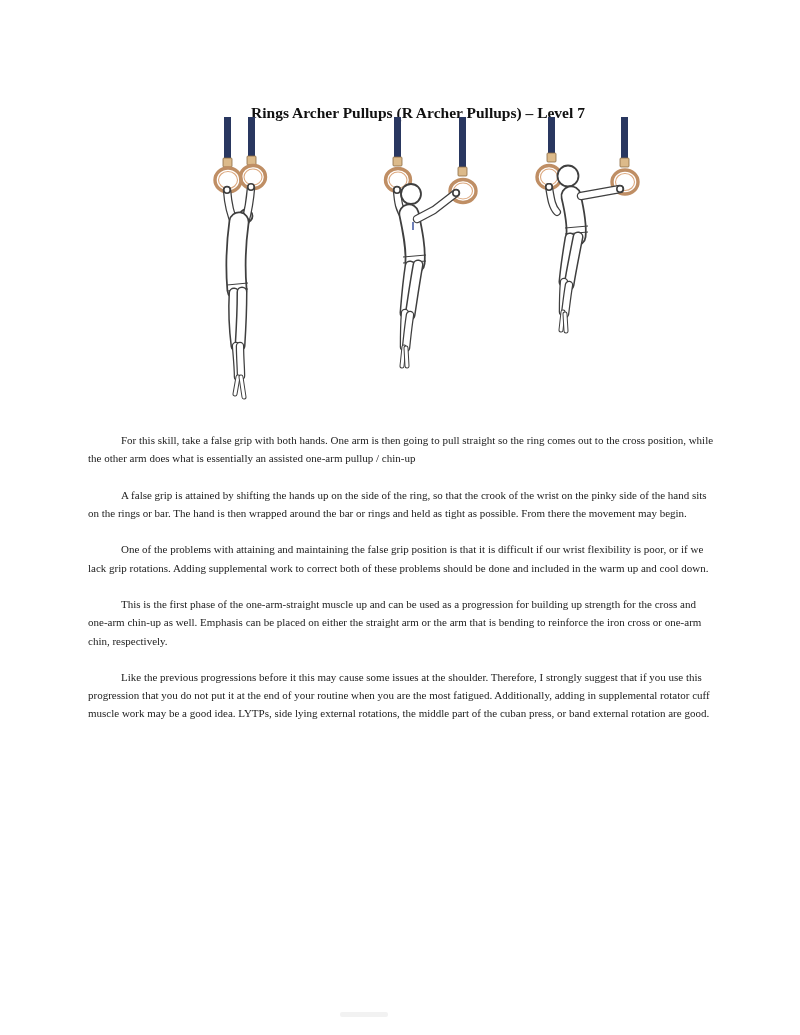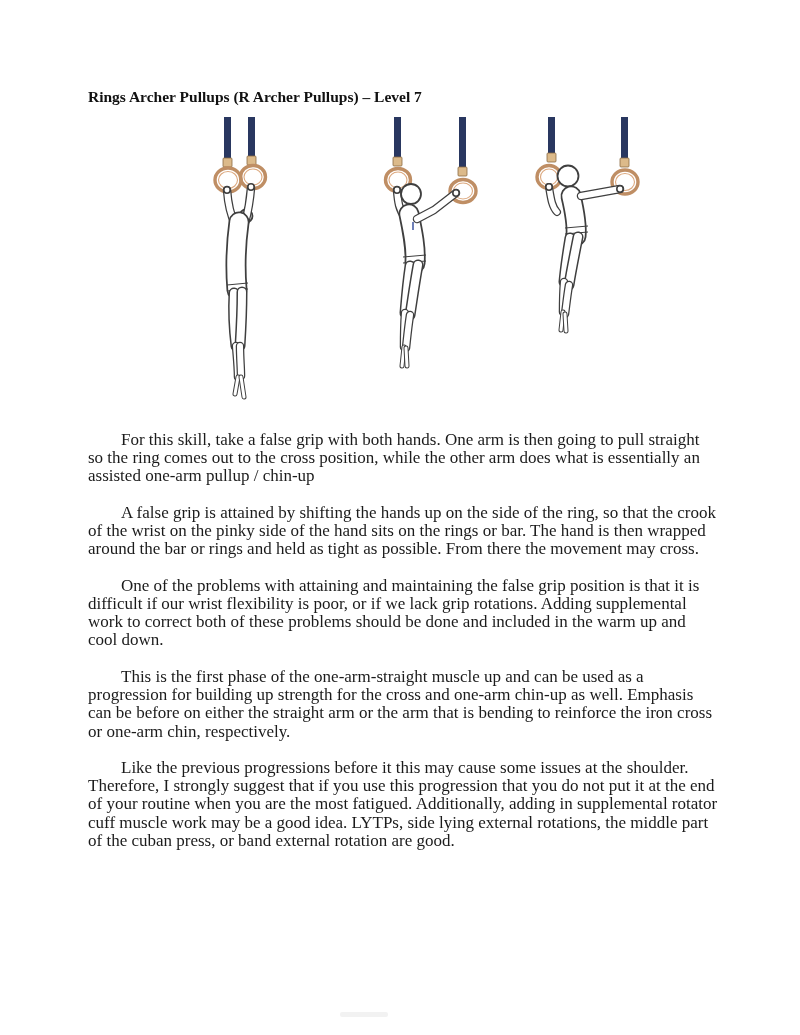--- a/index.html
+++ b/index.html
@@ -17,8 +17,8 @@
     font-family:"Liberation Serif",serif;color:var(--text-color);overflow:hidden;
   }
   .title{
-    position:absolute;top:88px;left:88px;width:628px;margin:0;
-    text-align:left;font-size:15.5px;font-weight:bold;color:#111;
+    position:absolute;top:88px;left:88px;width:628px;margin:16px;
+    text-align:center;font-size:15.5px;font-weight:bold;color:#111;
   }
   .figures-svg{position:absolute;top:100px;left:0;}
   .bodytext{

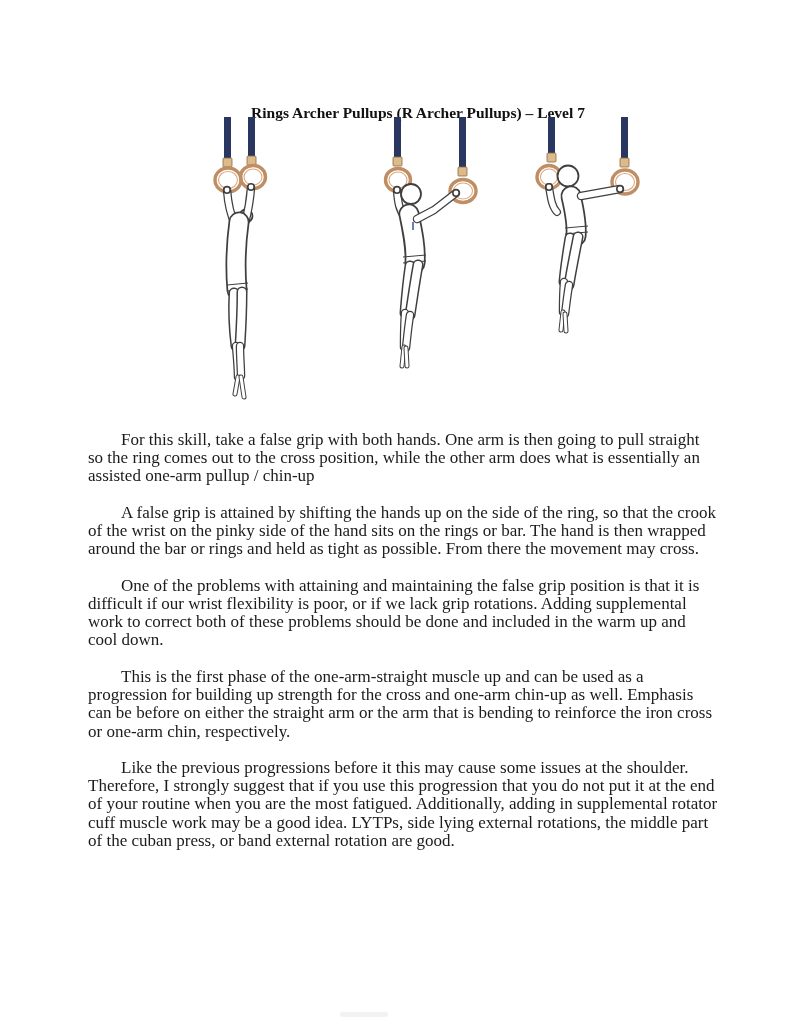--- a/index.html
+++ b/index.html
@@ -23,7 +23,7 @@
   .figures-svg{position:absolute;top:100px;left:0;}
   .bodytext{
     position:absolute;top:431px;left:88px;width:630px;
-    font-size:17px;line-height:18.2px;
+    font-size:11px;line-height:18.2px;
   }
   .bodytext p{margin:0 0 18.3px 0;text-indent:33px;}
   .footer-mark{

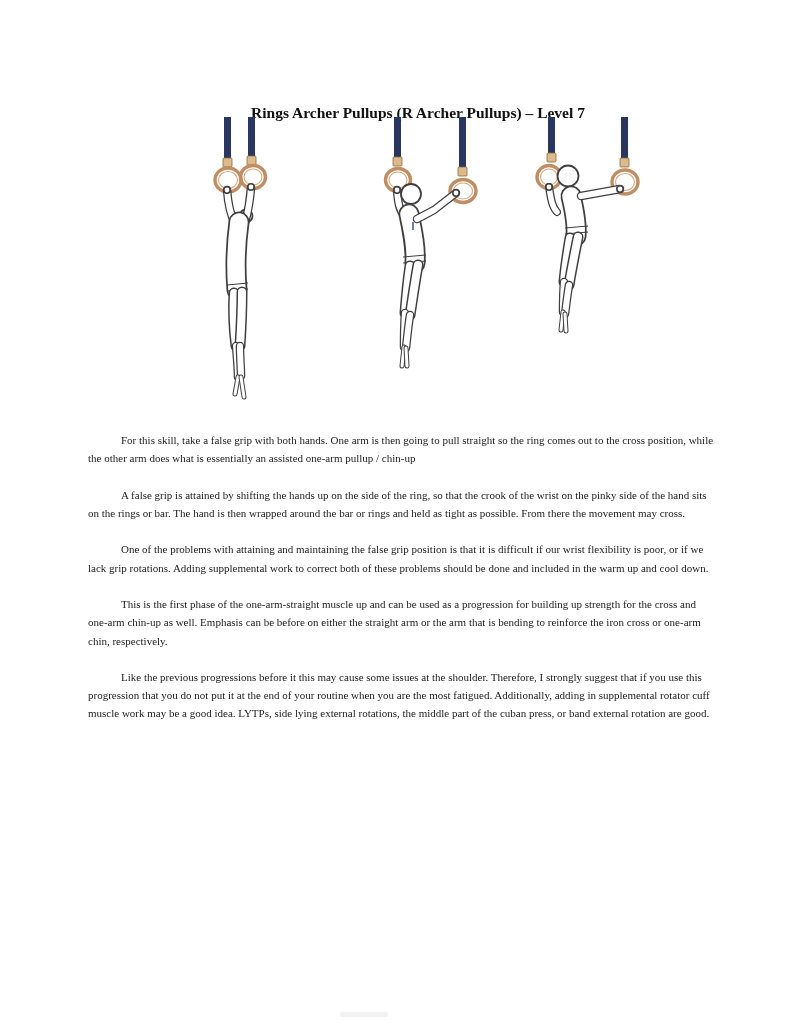--- a/index.html
+++ b/index.html
@@ -157,7 +157,7 @@
 
   <div class="bodytext">
     <p>For this skill, take a false grip with both hands. One arm is then going to pull straight so the ring comes out to the cross position, while the other arm does what is essentially an assisted one-arm pullup / chin-up</p>
-    <p>A false grip is attained by shifting the hands up on the side of the ring, so that the crook of the wrist on the pinky side of the hand sits on the rings or bar. The hand is then wrapped around the bar or rings and held as tight as possible. From there the movement may cross.</p>
+    <p>A false grip is attained by shifting the hands up on the side of the ring, so that the crook of the wrist on the pinky side of the hand sits on the rings or bar. The hand is then wrapped around the bar or rings and held as tight as possible. From there the movement may begin.</p>
     <p>One of the problems with attaining and maintaining the false grip position is that it is difficult if our wrist flexibility is poor, or if we lack grip rotations. Adding supplemental work to correct both of these problems should be done and included in the warm up and cool down.</p>
     <p>This is the first phase of the one-arm-straight muscle up and can be used as a progression for building up strength for the cross and one-arm chin-up as well. Emphasis can be before on either the straight arm or the arm that is bending to reinforce the iron cross or one-arm chin, respectively.</p>
     <p>Like the previous progressions before it this may cause some issues at the shoulder. Therefore, I strongly suggest that if you use this progression that you do not put it at the end of your routine when you are the most fatigued. Additionally, adding in supplemental rotator cuff muscle work may be a good idea. LYTPs, side lying external rotations, the middle part of the cuban press, or band external rotation are good.</p>

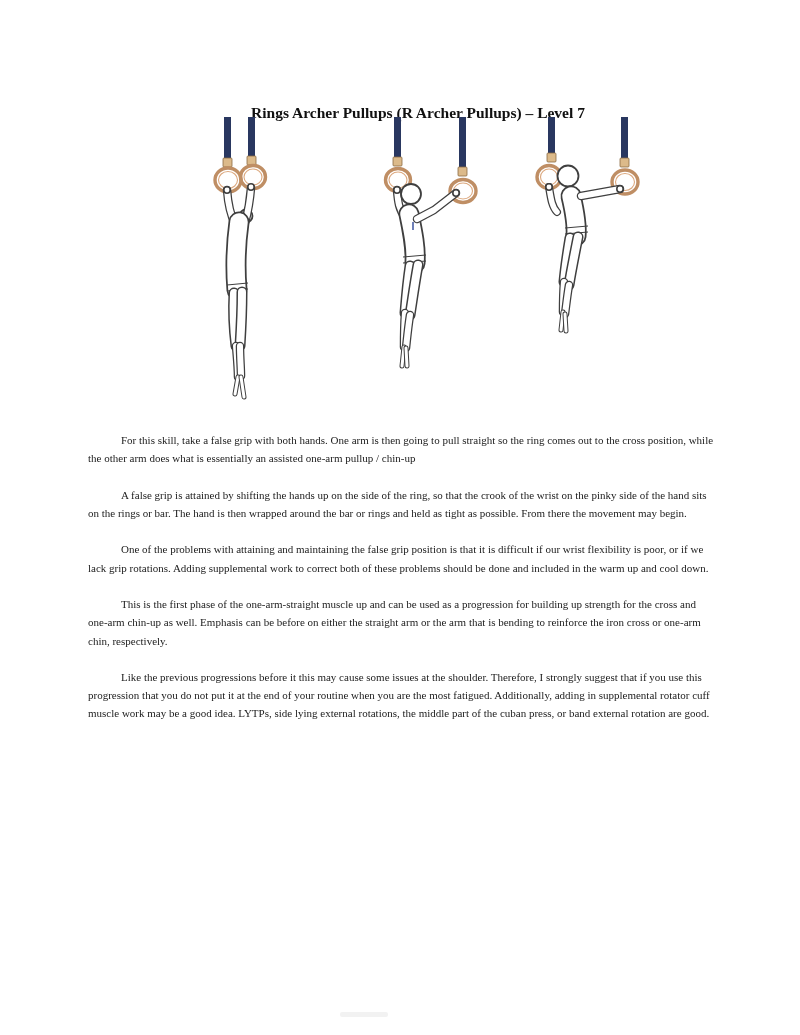--- a/index.html
+++ b/index.html
@@ -159,7 +159,7 @@
     <p>For this skill, take a false grip with both hands. One arm is then going to pull straight so the ring comes out to the cross position, while the other arm does what is essentially an assisted one-arm pullup / chin-up</p>
     <p>A false grip is attained by shifting the hands up on the side of the ring, so that the crook of the wrist on the pinky side of the hand sits on the rings or bar. The hand is then wrapped around the bar or rings and held as tight as possible. From there the movement may begin.</p>
     <p>One of the problems with attaining and maintaining the false grip position is that it is difficult if our wrist flexibility is poor, or if we lack grip rotations. Adding supplemental work to correct both of these problems should be done and included in the warm up and cool down.</p>
-    <p>This is the first phase of the one-arm-straight muscle up and can be used as a progression for building up strength for the cross and one-arm chin-up as well. Emphasis can be before on either the straight arm or the arm that is bending to reinforce the iron cross or one-arm chin, respectively.</p>
+    <p>This is the first phase of the one-arm-straight muscle up and can be used as a progression for building up strength for the cross and one-arm chin-up as well. Emphasis can be placed on either the straight arm or the arm that is bending to reinforce the iron cross or one-arm chin, respectively.</p>
     <p>Like the previous progressions before it this may cause some issues at the shoulder. Therefore, I strongly suggest that if you use this progression that you do not put it at the end of your routine when you are the most fatigued. Additionally, adding in supplemental rotator cuff muscle work may be a good idea. LYTPs, side lying external rotations, the middle part of the cuban press, or band external rotation are good.</p>
   </div>
 

